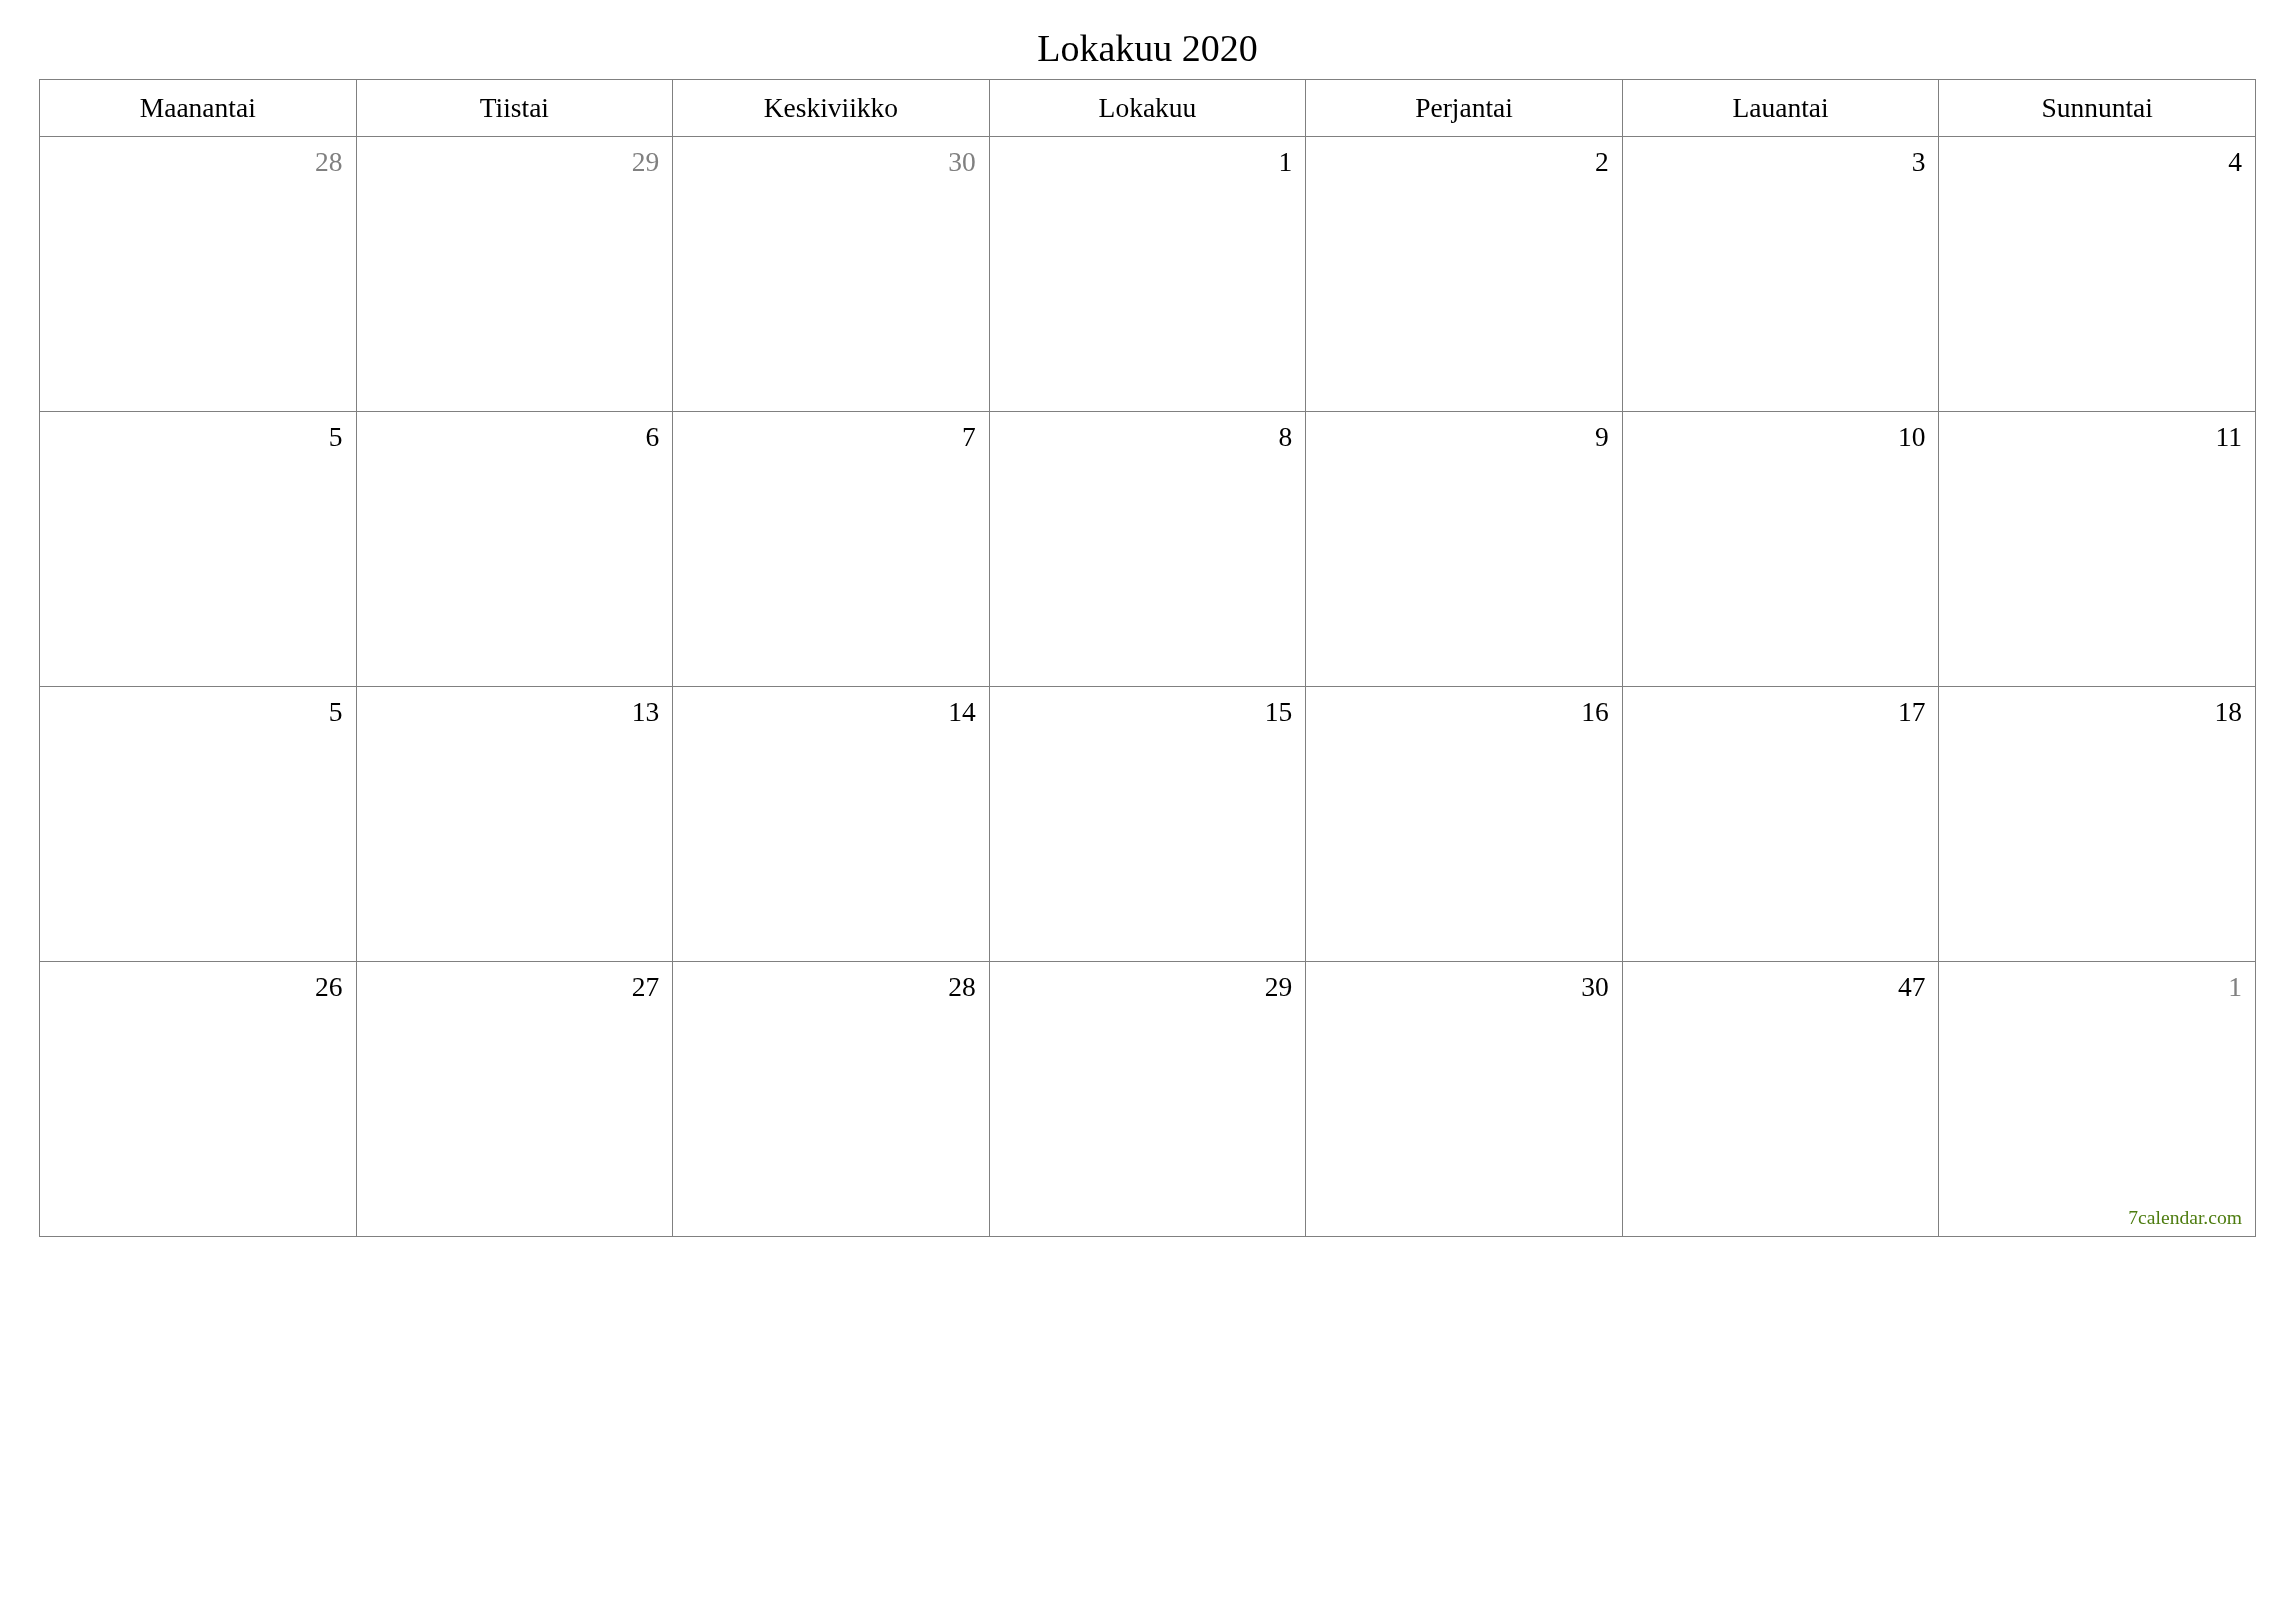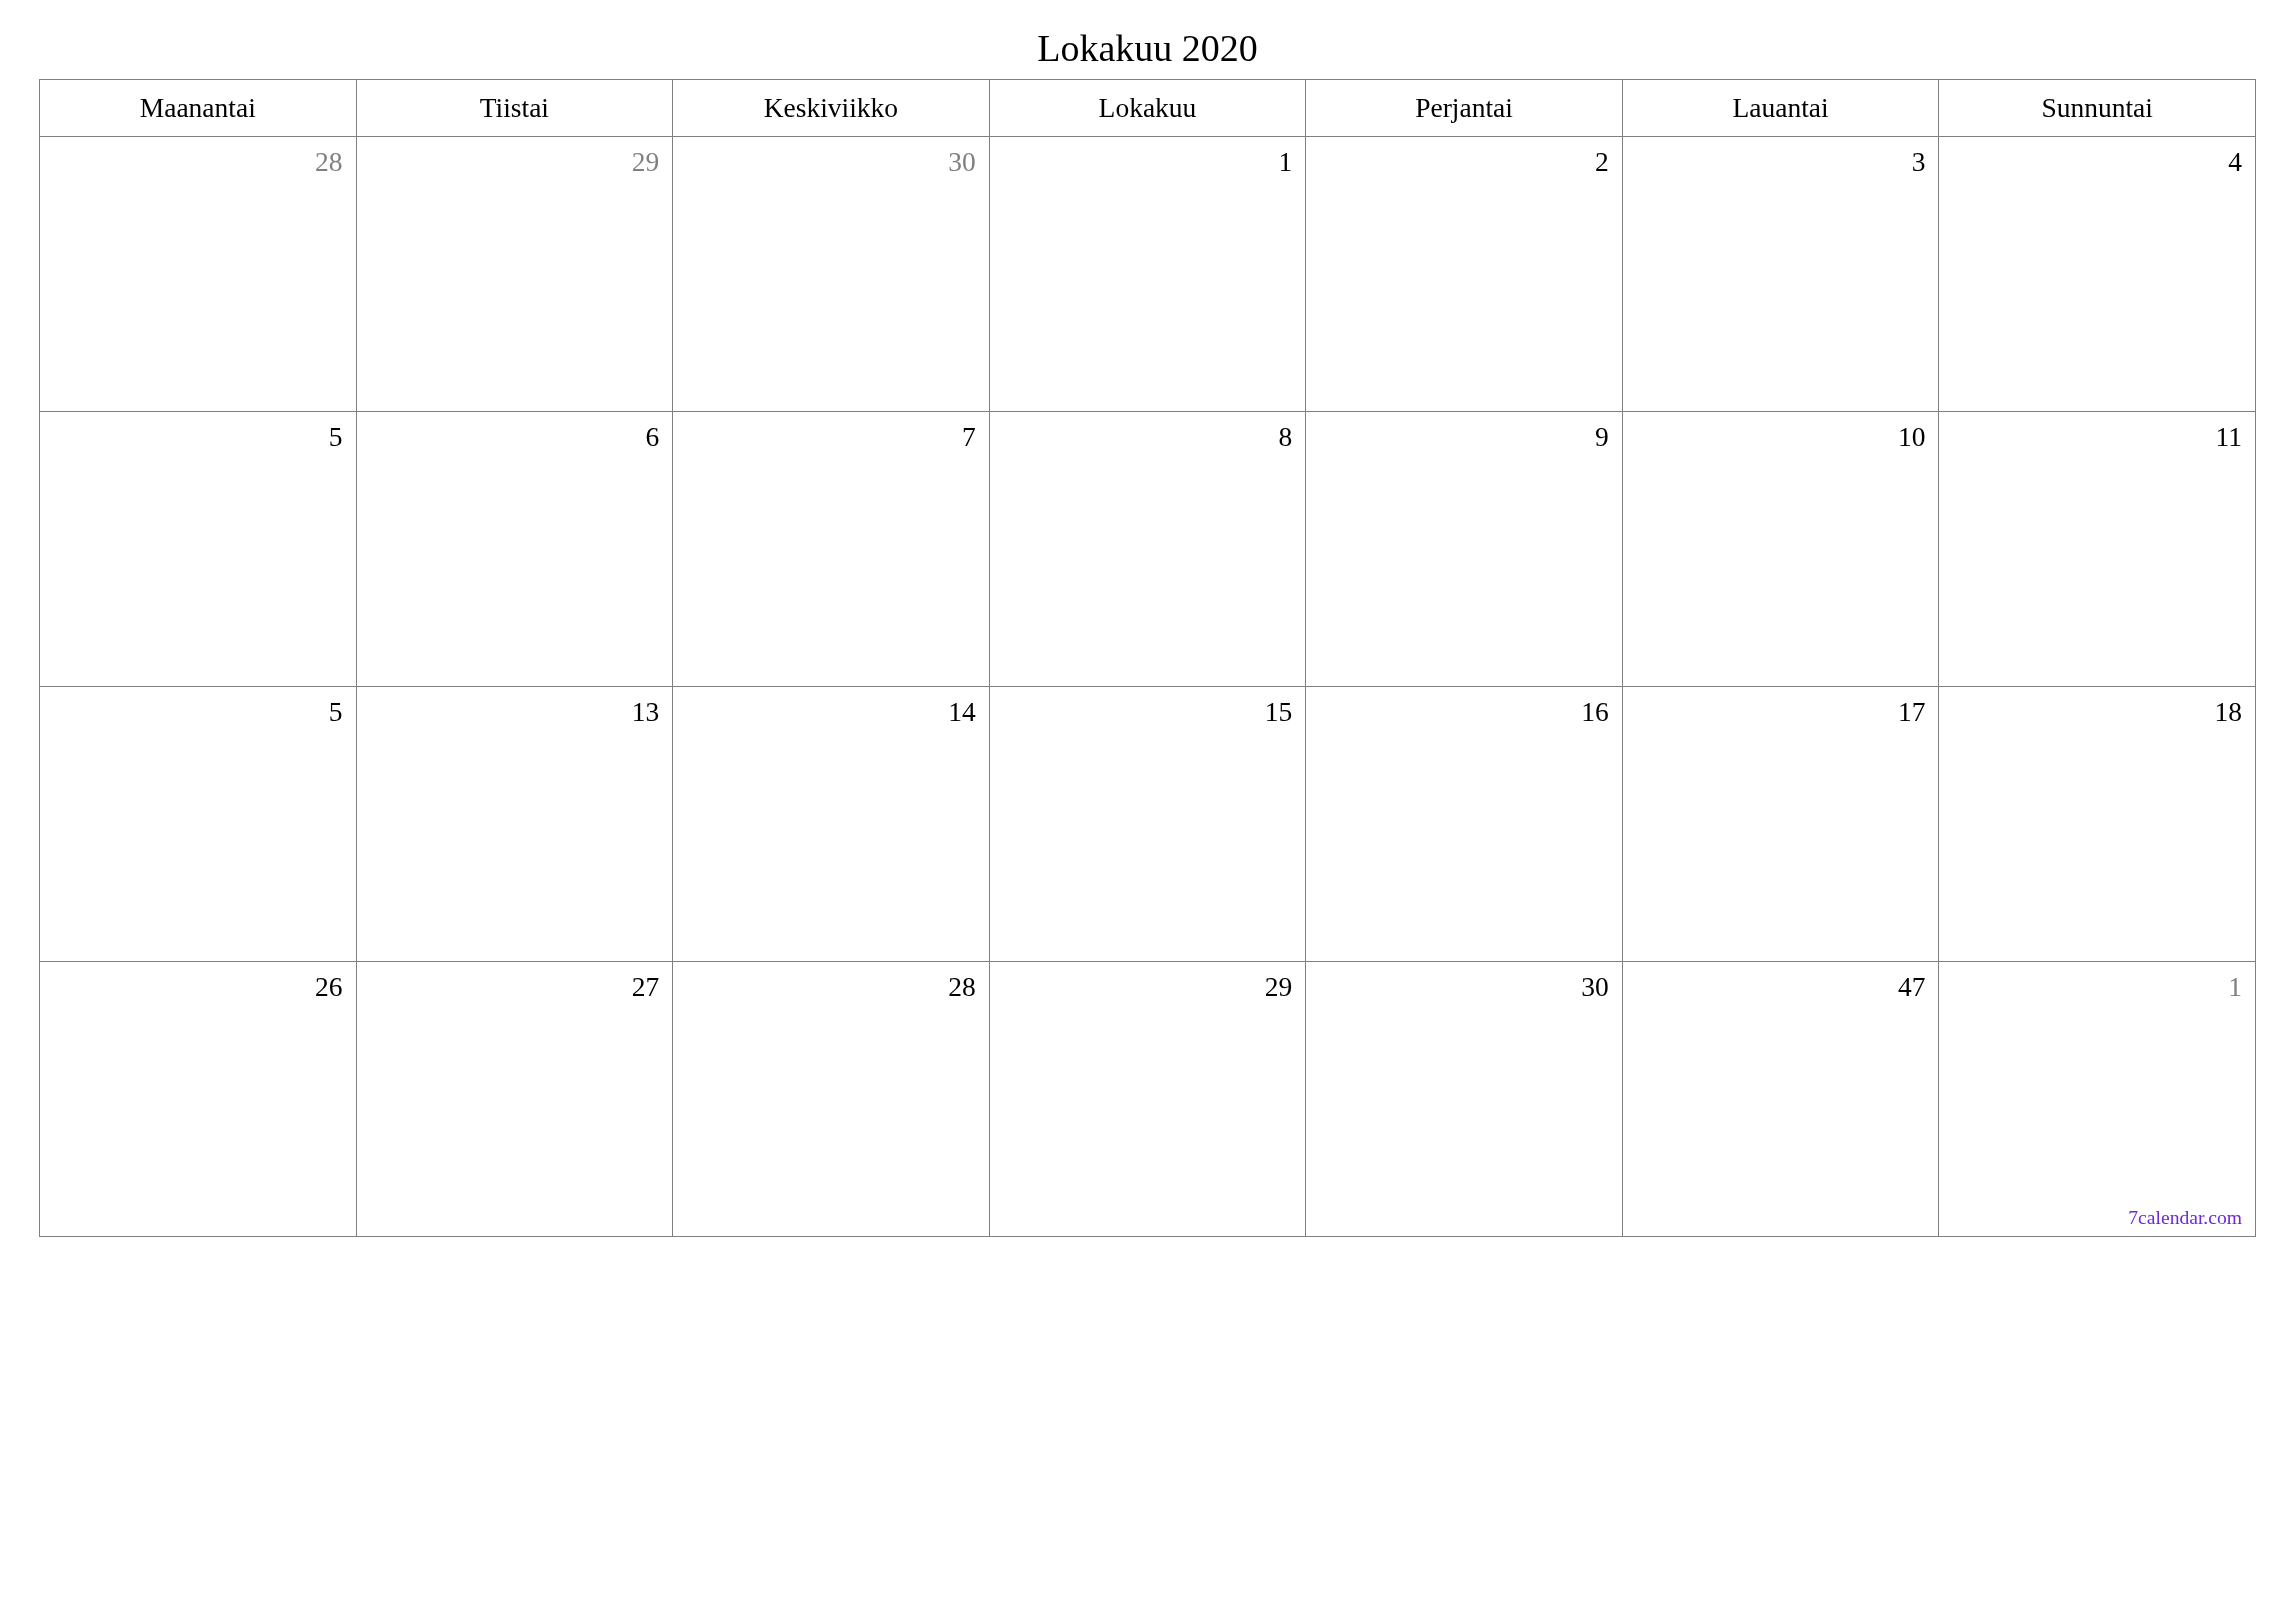--- a/index.html
+++ b/index.html
@@ -44,7 +44,7 @@
     right: 13px;
     bottom: 6.5px;
     font-size: 19.6px;
-    color: #6d28d9;
+    color: #4d7c0f;
   }
   td.has-footer { position: relative; }
 </style>

